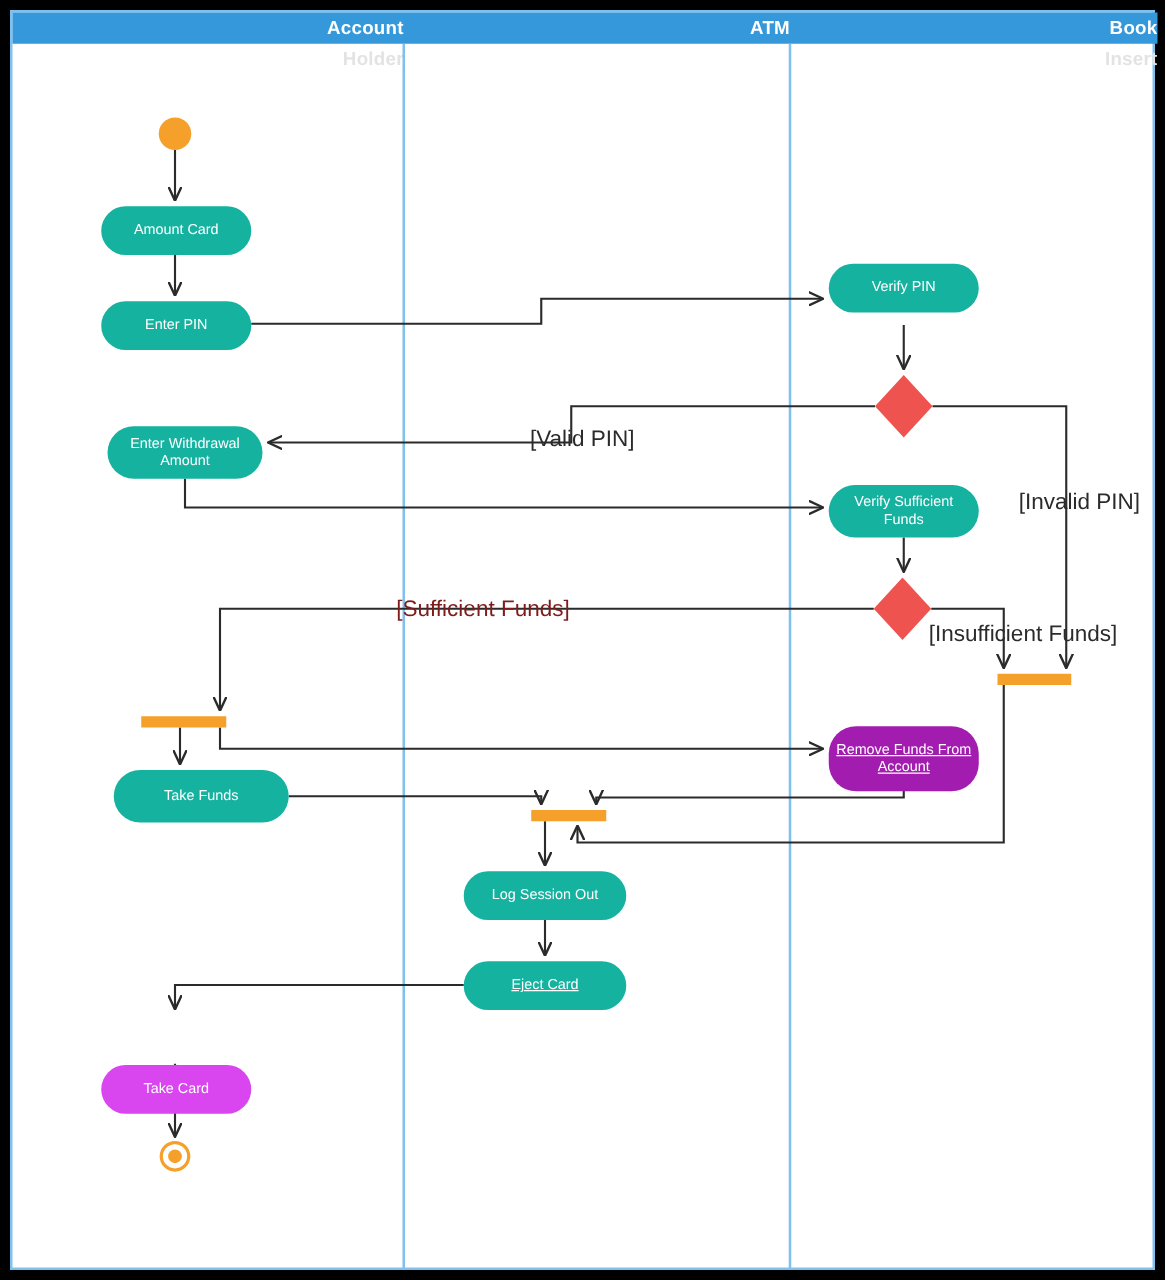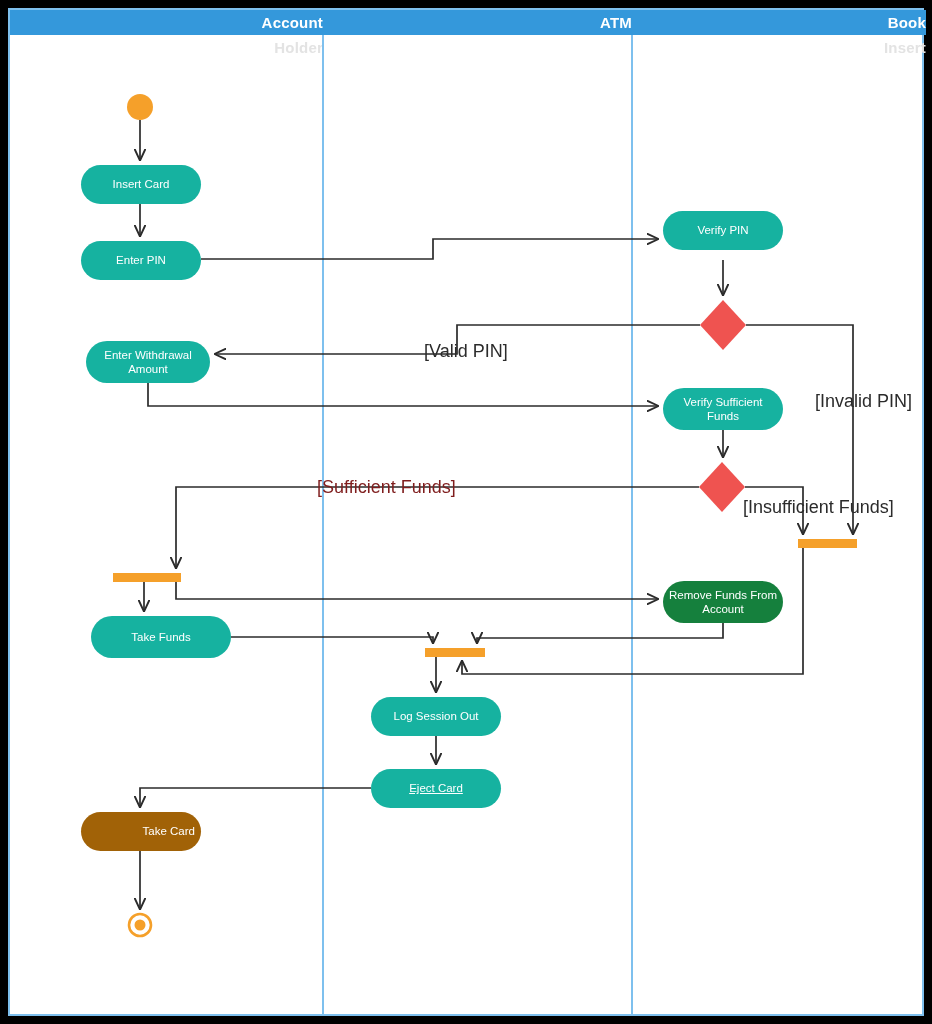--- a/index.html
+++ b/index.html
@@ -159,7 +159,7 @@
 
     <div id="nodes-layer">
         <div class="node" style="left: 71px; top: 155px; width: 120px; height: 39px; background: rgb(22, 178, 160); color: rgb(255, 255, 255);">
-          <span>Insert Card</span>
+          <span>Amount Card</span>
         </div>
         <div class="node" style="left: 71px; top: 231px; width: 120px; height: 39px; background: rgb(22, 178, 160); color: rgb(255, 255, 255);">
           <span>Enter PIN</span>

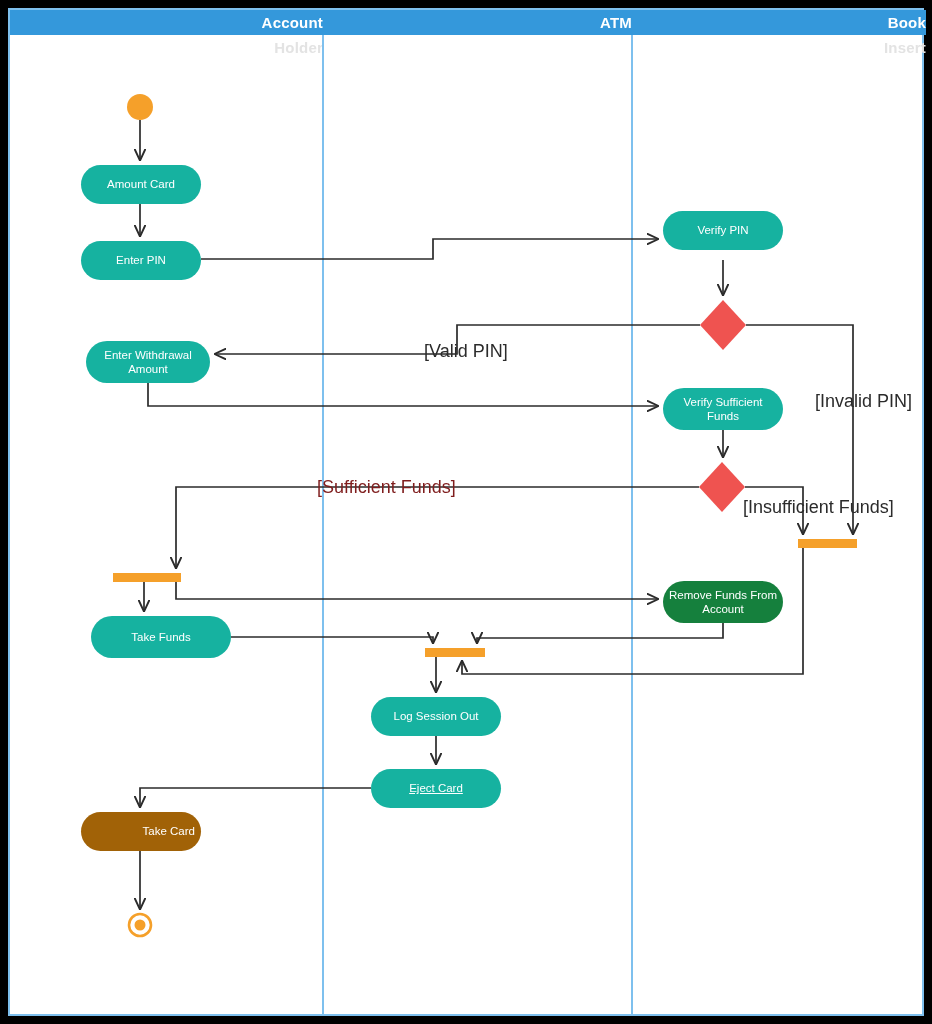--- a/index.html
+++ b/index.html
@@ -173,7 +173,7 @@
         <div class="node" style="left: 653px; top: 378px; width: 120px; height: 42px; background: rgb(22, 178, 160); color: rgb(255, 255, 255);">
           <span>Verify Sufficient Funds</span>
         </div>
-        <div class="node" style="left: 653px; top: 571px; width: 120px; height: 42px; background: #15803d; color: rgb(255, 255, 255);">
+        <div class="node" style="left: 653px; top: 571px; width: 120px; height: 52px; background: #a21caf; color: rgb(255, 255, 255); text-decoration: underline;">
           <span>Remove Funds From Account</span>
         </div>
         <div class="node" style="left: 81px; top: 606px; width: 140px; height: 42px; background: rgb(22, 178, 160); color: rgb(255, 255, 255);">

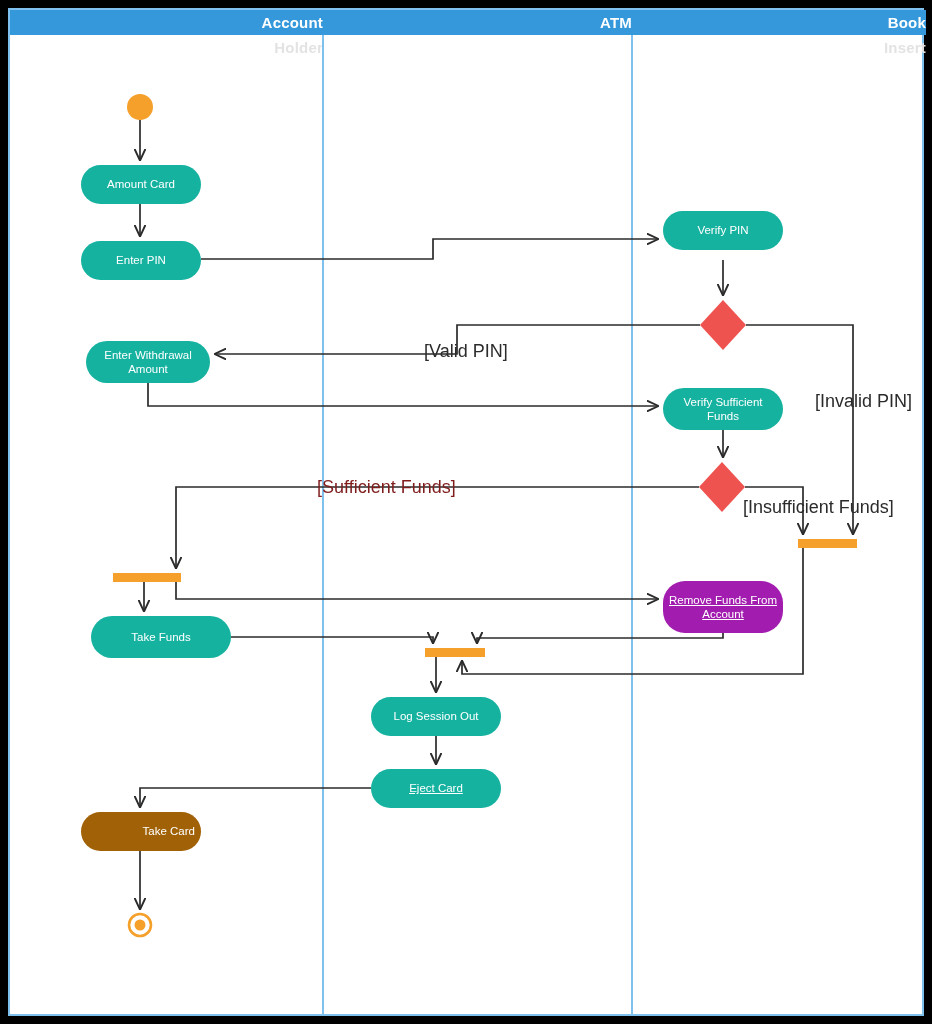--- a/index.html
+++ b/index.html
@@ -185,7 +185,7 @@
         <div class="node" style="left: 361px; top: 759px; width: 130px; height: 39px; background: rgb(22, 178, 160); color: rgb(255, 255, 255); text-decoration: underline;">
           <span>Eject Card</span>
         </div>
-        <div class="node" style="left: 71px; top: 802px; width: 120px; height: 39px; background: #a16207; color: rgb(255, 255, 255); justify-content: flex-end;">
+        <div class="node" style="left: 71px; top: 842px; width: 120px; height: 39px; background: #d946ef; color: rgb(255, 255, 255);">
           <span>Take Card</span>
         </div>
       </div>

